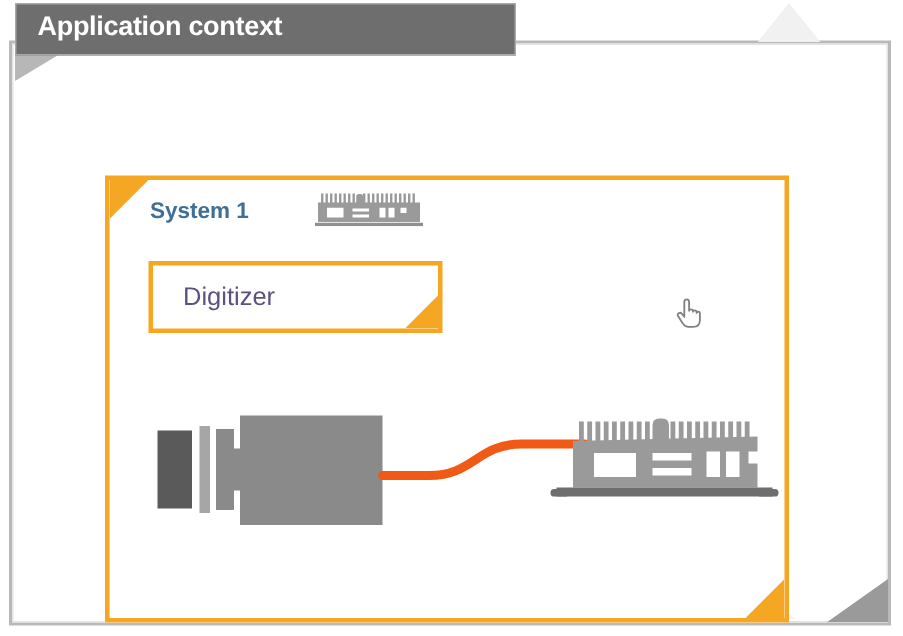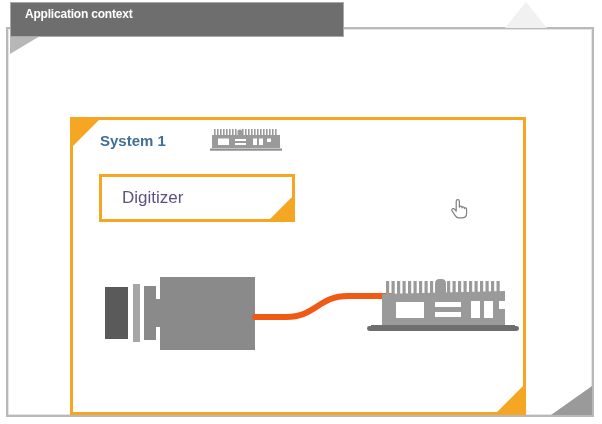--- a/index.html
+++ b/index.html
@@ -57,7 +57,7 @@
     position: absolute;
     left: 25px;
     top: 7px;
-    font-size: 12px;
+    font-size: 18px;
     font-weight: bold;
     color: #ffffff;
     letter-spacing: -0.2px;

